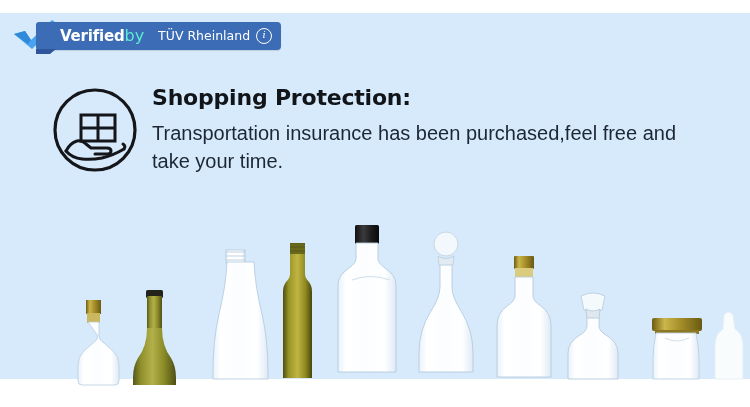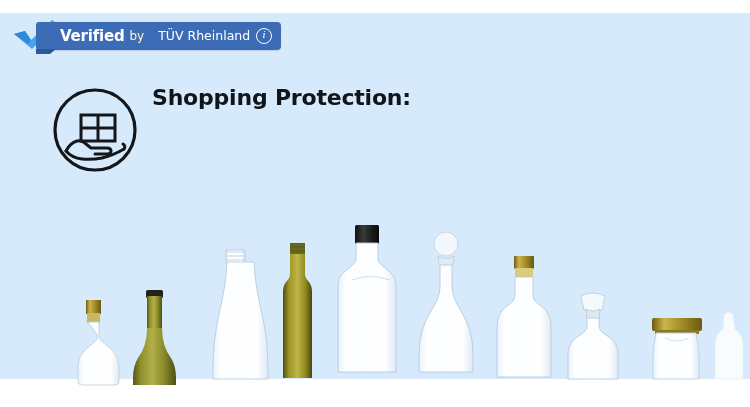--- a/index.html
+++ b/index.html
@@ -72,9 +72,8 @@
     line-height:1;
   }
   .tuv-by{
-    color:#fef9c3;
-    font-size:12px;
-    margin-left:5px;
+    color:#5eead4;
+    font-size:16px;
     font-family:"DejaVu Sans", sans-serif;
     line-height:1;
   }

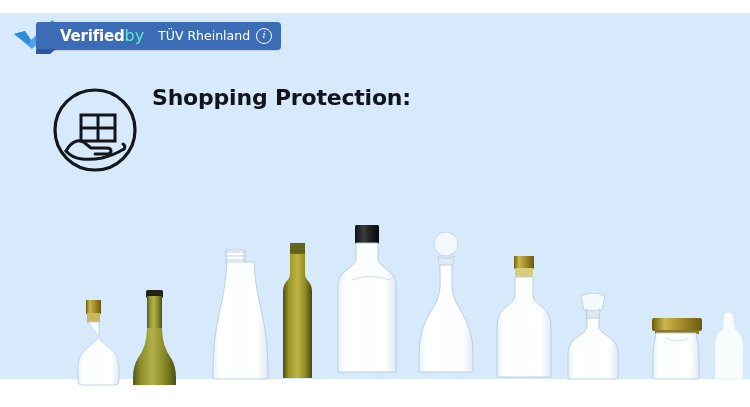--- a/index.html
+++ b/index.html
@@ -285,6 +285,7 @@
     </span>
     <div class="protect-text">
       <p class="protect-title">Shopping Protection:</p>
+      <p class="protect-body">Transportation insurance has been purchased,feel free and take your time.</p>
     </div>
   </div>
 

